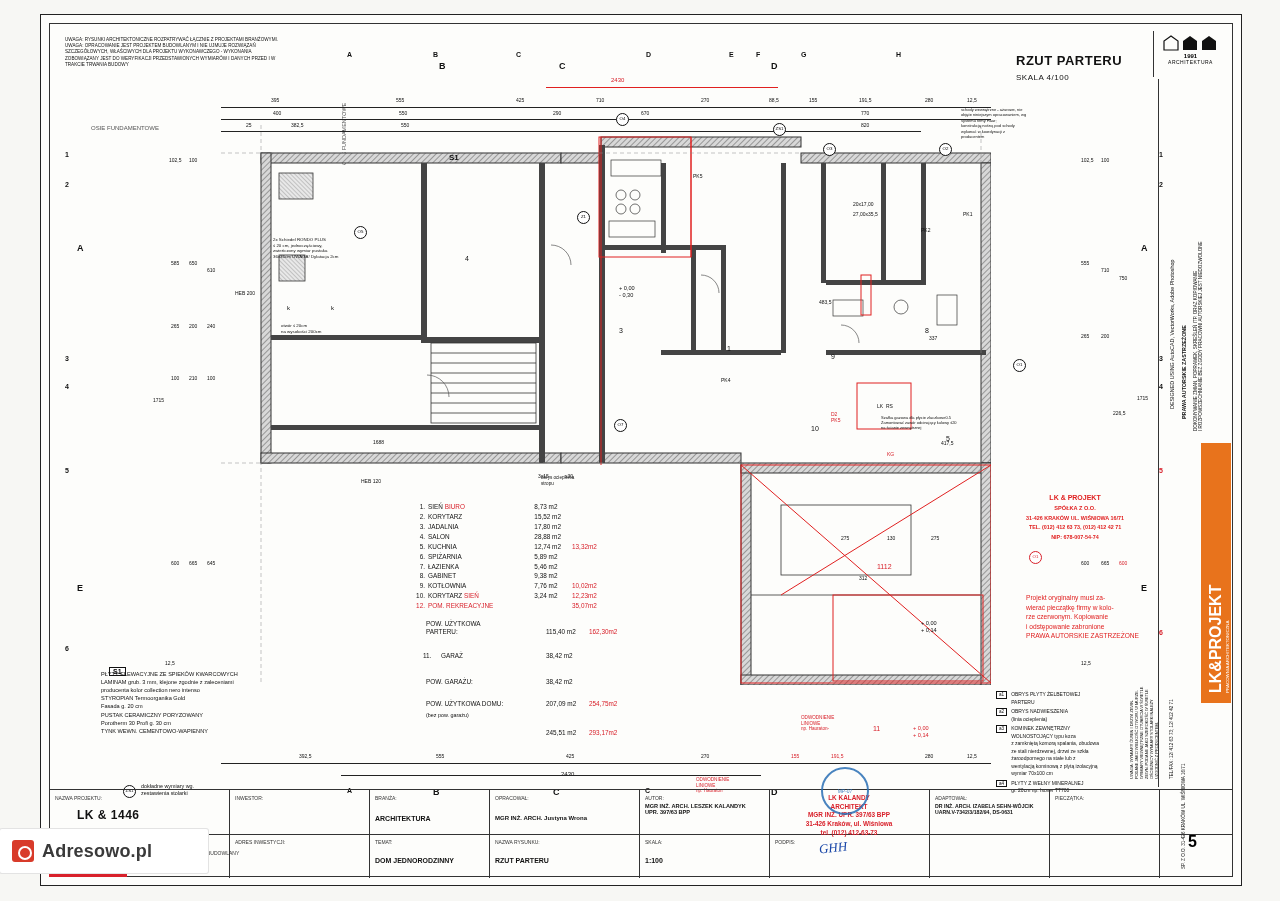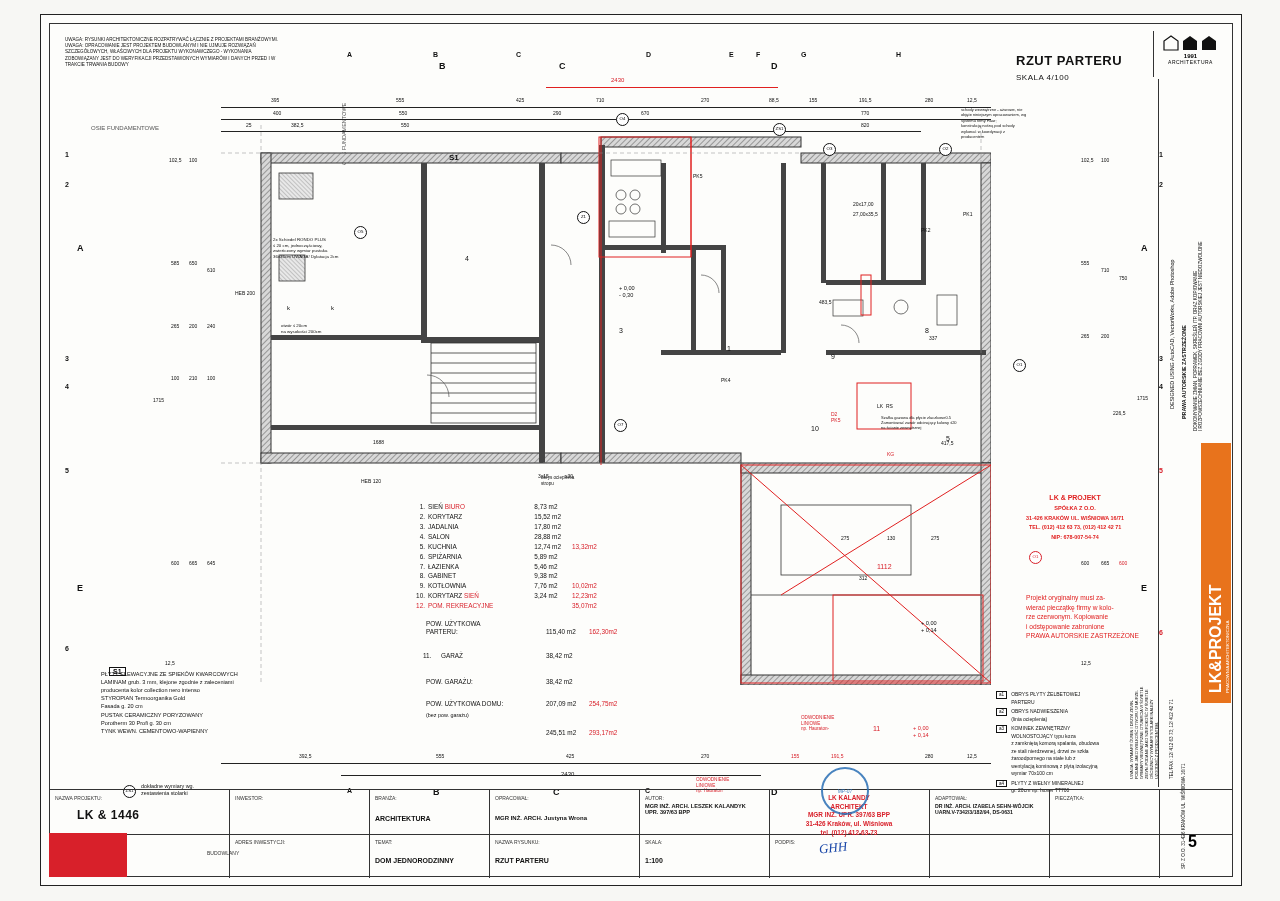--- a/index.html
+++ b/index.html
@@ -910,6 +910,10 @@
     <div class="stamp-blue-circle" style="left:780px; top:752px; width:44px; height:44px; line-height:44px;">MP-07</div>
   </div>
 
+  <div class="watermark">
+    <div class="wm-logo"></div>
+    <div class="wm-text">Adresowo.pl</div>
+  </div>
 </div>
 
 </body></html>

